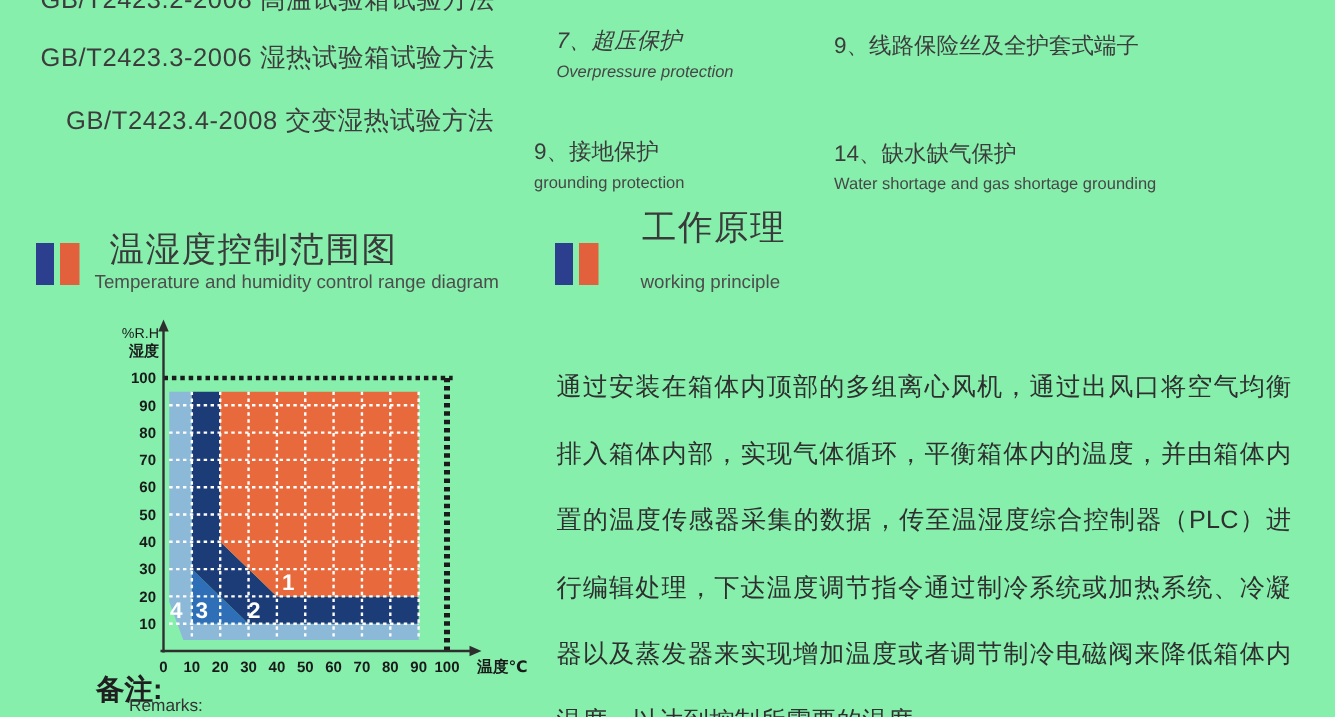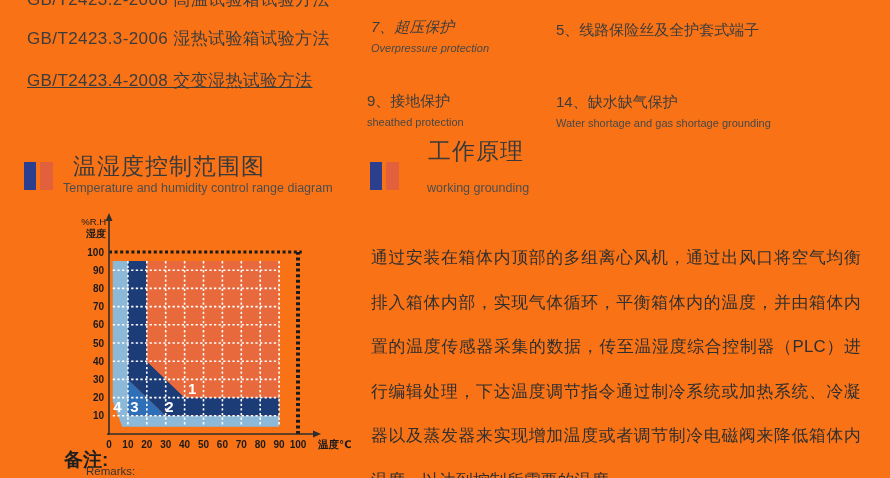--- a/index.html
+++ b/index.html
@@ -3,7 +3,7 @@
 <meta charset="utf-8">
 <style>
   html,body{margin:0;padding:0;background:#fff;}
-  .page{position:relative;width:890px;height:478px;background:#f97316;overflow:hidden;
+  .page{position:relative;width:890px;height:478px;background:#86efac;overflow:hidden;
         font-family:"Liberation Sans","DejaVu Sans",sans-serif;color:#3a3a3a;}
   .abs{position:absolute;}
   .std{font-size:17px;letter-spacing:.4px;color:#3c3c3c;white-space:nowrap;}

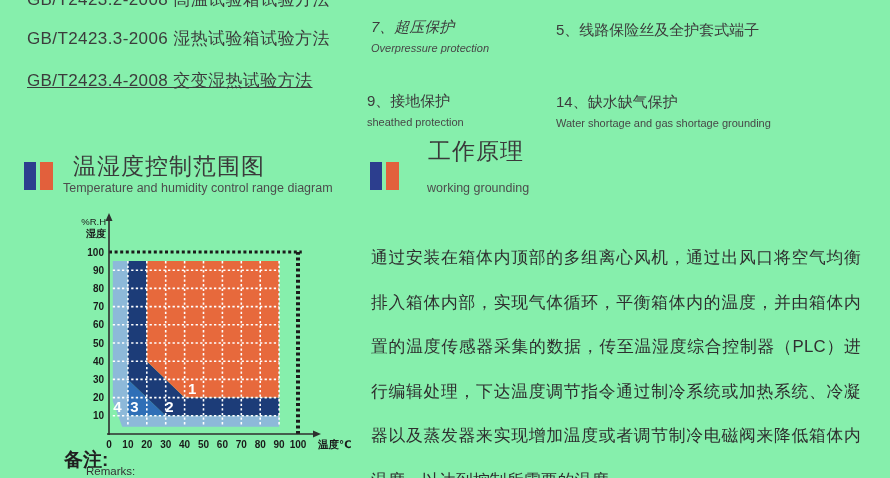--- a/index.html
+++ b/index.html
@@ -33,7 +33,7 @@
     <div class="prot-en">Overpressure protection</div>
   </div>
   <div class="abs" style="left:556px;top:21px;">
-    <div class="prot-zh">5、线路保险丝及全护套式端子</div>
+    <div class="prot-zh">9、线路保险丝及全护套式端子</div>
   </div>
   <div class="abs" style="left:367px;top:92px;">
     <div class="prot-zh">9、接地保护</div>

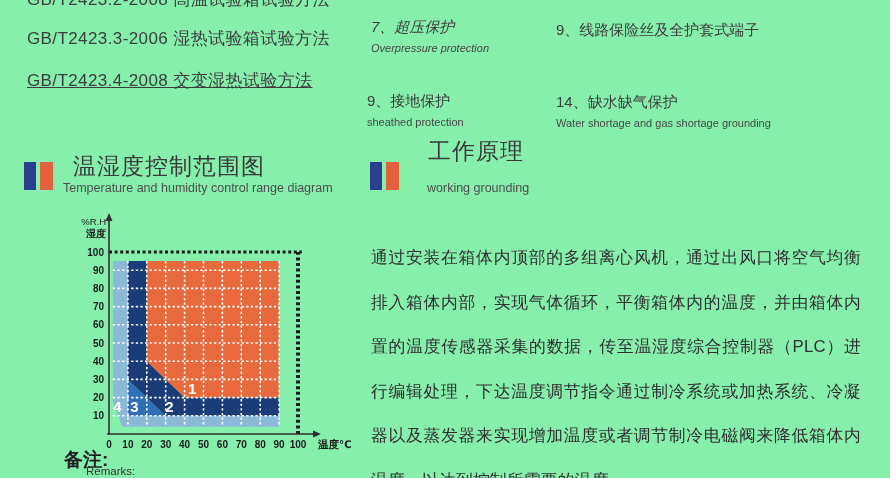--- a/index.html
+++ b/index.html
@@ -26,7 +26,7 @@
 
   <div class="abs std" style="left:27px;top:-12px;">GB/T2423.2-2008 高温试验箱试验方法</div>
   <div class="abs std" style="left:27px;top:27px;">GB/T2423.3-2006 湿热试验箱试验方法</div>
-  <div class="abs std" style="left:27px;top:69px;text-decoration:underline;">GB/T2423.4-2008 交变湿热试验方法</div>
+  <div class="abs std" style="left:44px;top:69px;">GB/T2423.4-2008 交变湿热试验方法</div>
 
   <div class="abs" style="left:371px;top:18px;font-style:italic;">
     <div class="prot-zh">7、超压保护</div>

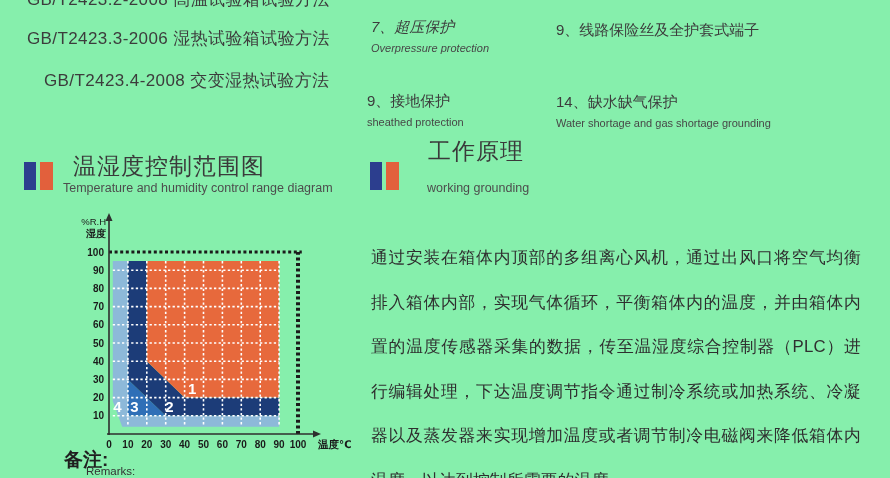--- a/index.html
+++ b/index.html
@@ -35,7 +35,7 @@
   <div class="abs" style="left:556px;top:21px;">
     <div class="prot-zh">9、线路保险丝及全护套式端子</div>
   </div>
-  <div class="abs" style="left:367px;top:92px;">
+  <div class="abs" style="left:356px;top:92px;">
     <div class="prot-zh">9、接地保护</div>
     <div class="prot-en">sheathed protection</div>
   </div>

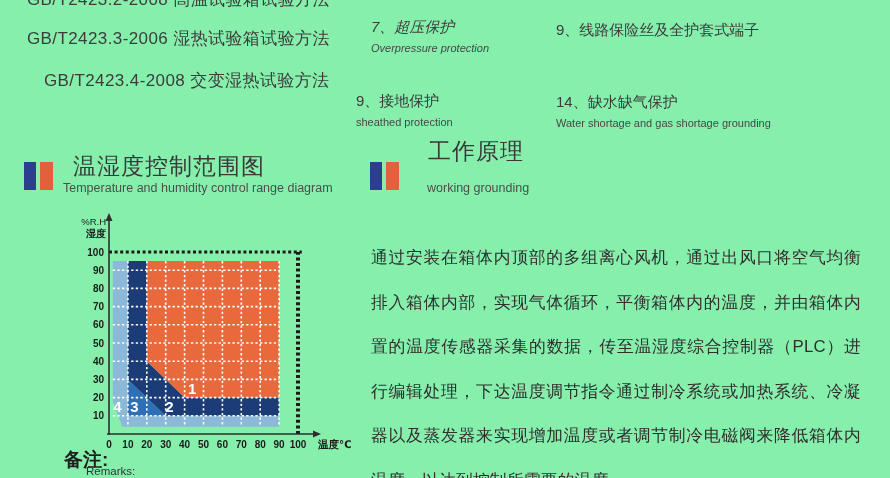--- a/index.html
+++ b/index.html
@@ -37,7 +37,7 @@
   </div>
   <div class="abs" style="left:356px;top:92px;">
     <div class="prot-zh">9、接地保护</div>
-    <div class="prot-en">sheathed protection</div>
+    <div class="prot-en">grounding protection</div>
   </div>
   <div class="abs" style="left:556px;top:93px;">
     <div class="prot-zh">14、缺水缺气保护</div>

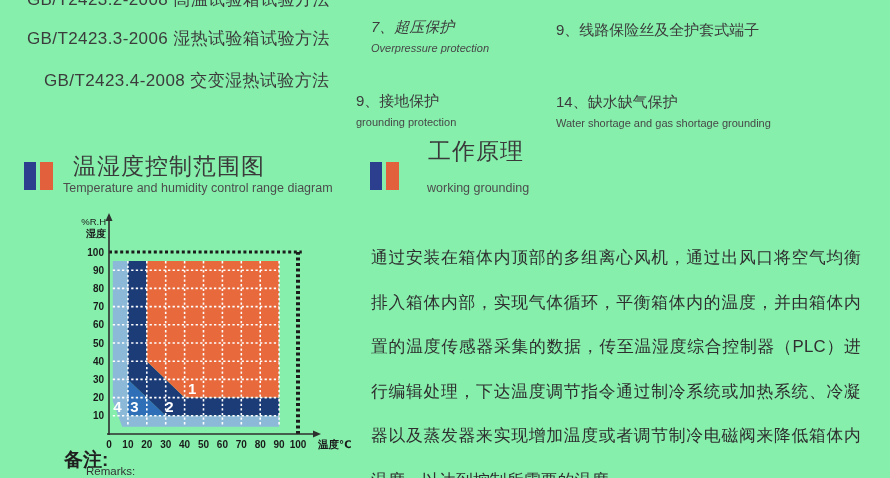--- a/index.html
+++ b/index.html
@@ -52,7 +52,7 @@
   <span class="flag-bar" style="left: 370px; background-color: rgb(44, 62, 142);"></span>
   <span class="flag-bar r" style="left: 386px; background-color: rgb(226, 96, 60);"></span>
   <div class="abs sec-title" style="left:428px;top:136px;">工作原理</div>
-  <div class="abs sec-sub" style="left:427px;top:181px;">working grounding</div>
+  <div class="abs sec-sub" style="left:427px;top:181px;">working principle</div>
 
   <svg id="range-chart" class="abs" style="left:55px;top:208px;" width="300" height="245" viewBox="0 0 300 245">
       <g>

